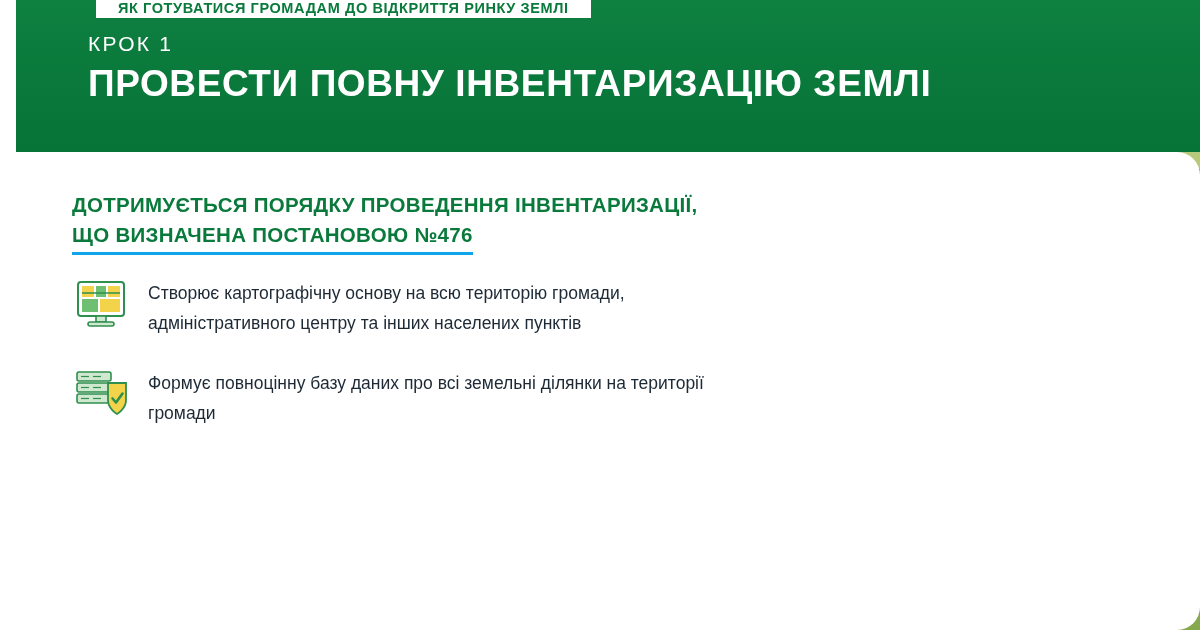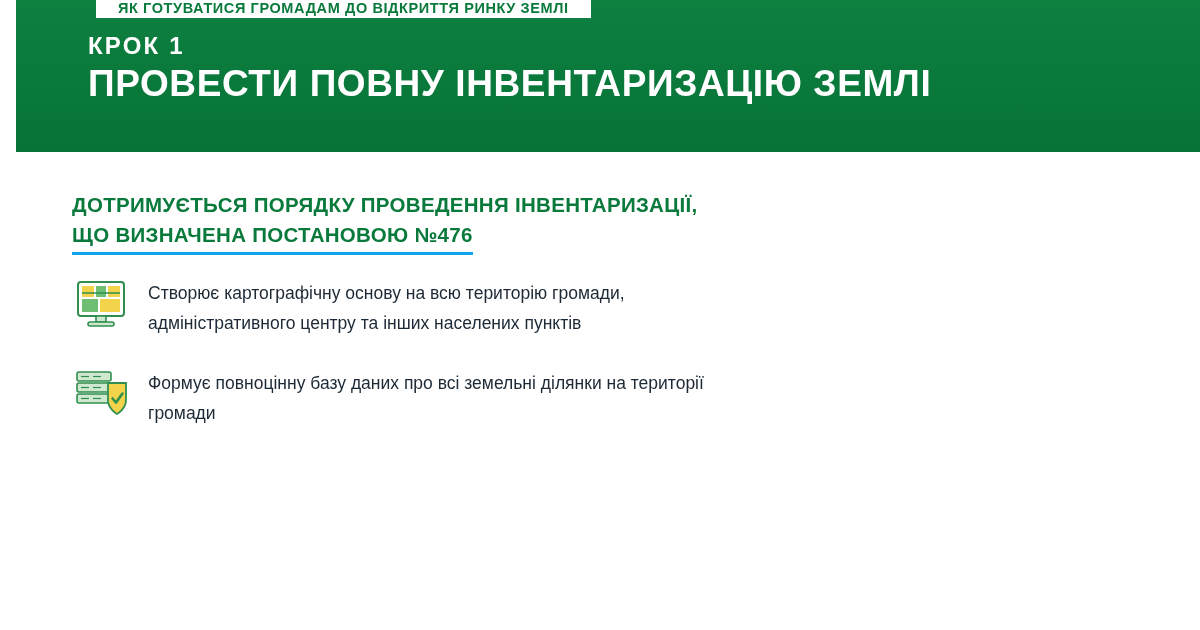--- a/index.html
+++ b/index.html
@@ -58,8 +58,8 @@
     left: 72px;
     top: 32px;
     color: #ffffff;
-    font-size: 24px;
-    font-weight: bold;
+    font-size: 21px;
+    font-weight: normal;
     letter-spacing: 2.2px;
   }
 

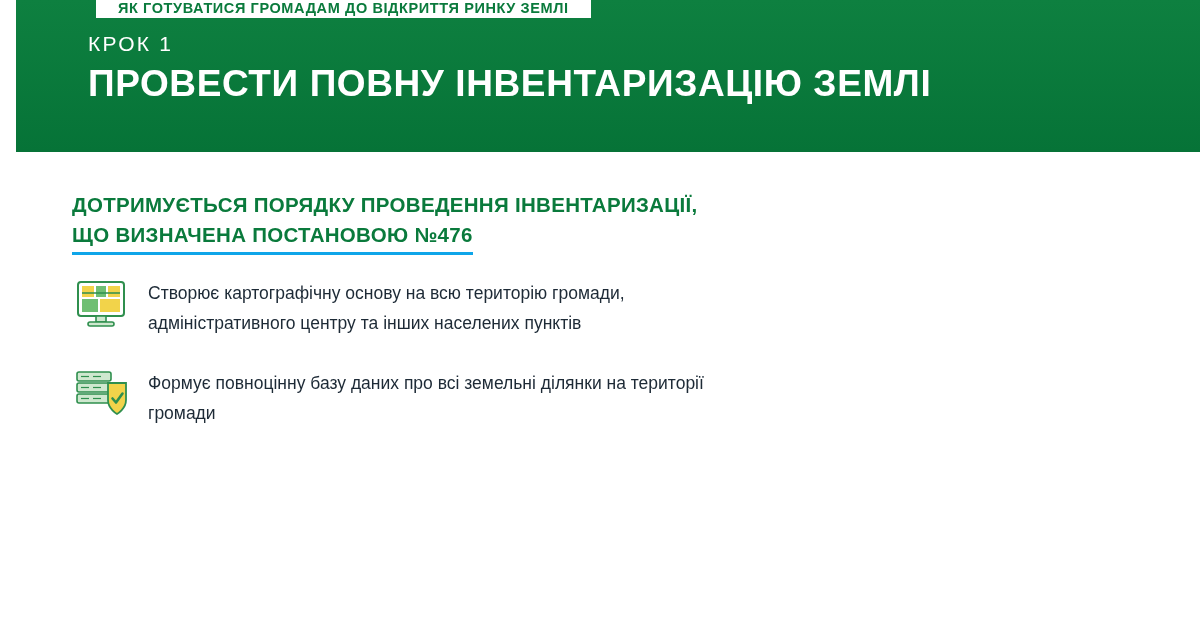--- a/index.html
+++ b/index.html
@@ -83,6 +83,7 @@
     width: 1200px;
     height: 478px;
     background: #ffffff;
+    border-radius: 23px;
   }
 
   

